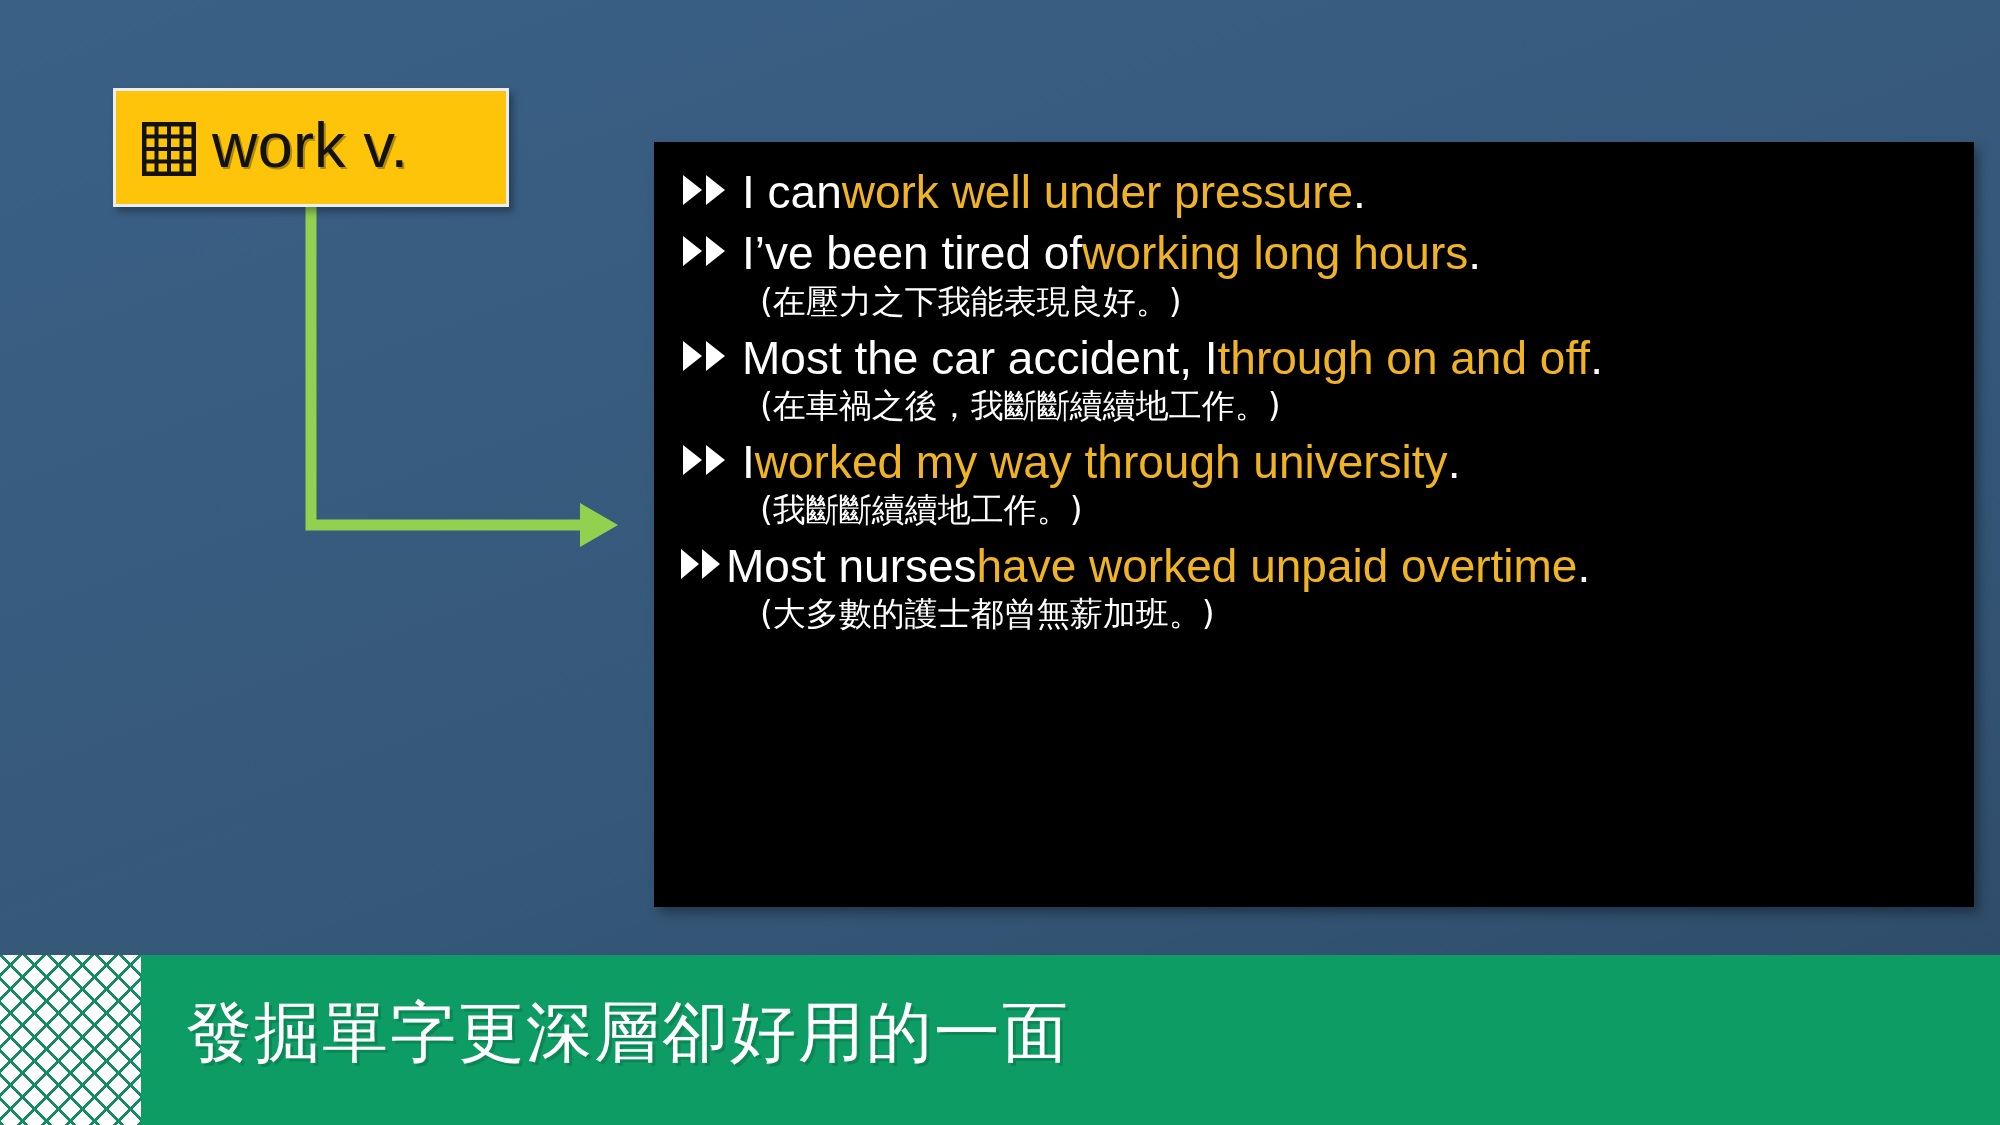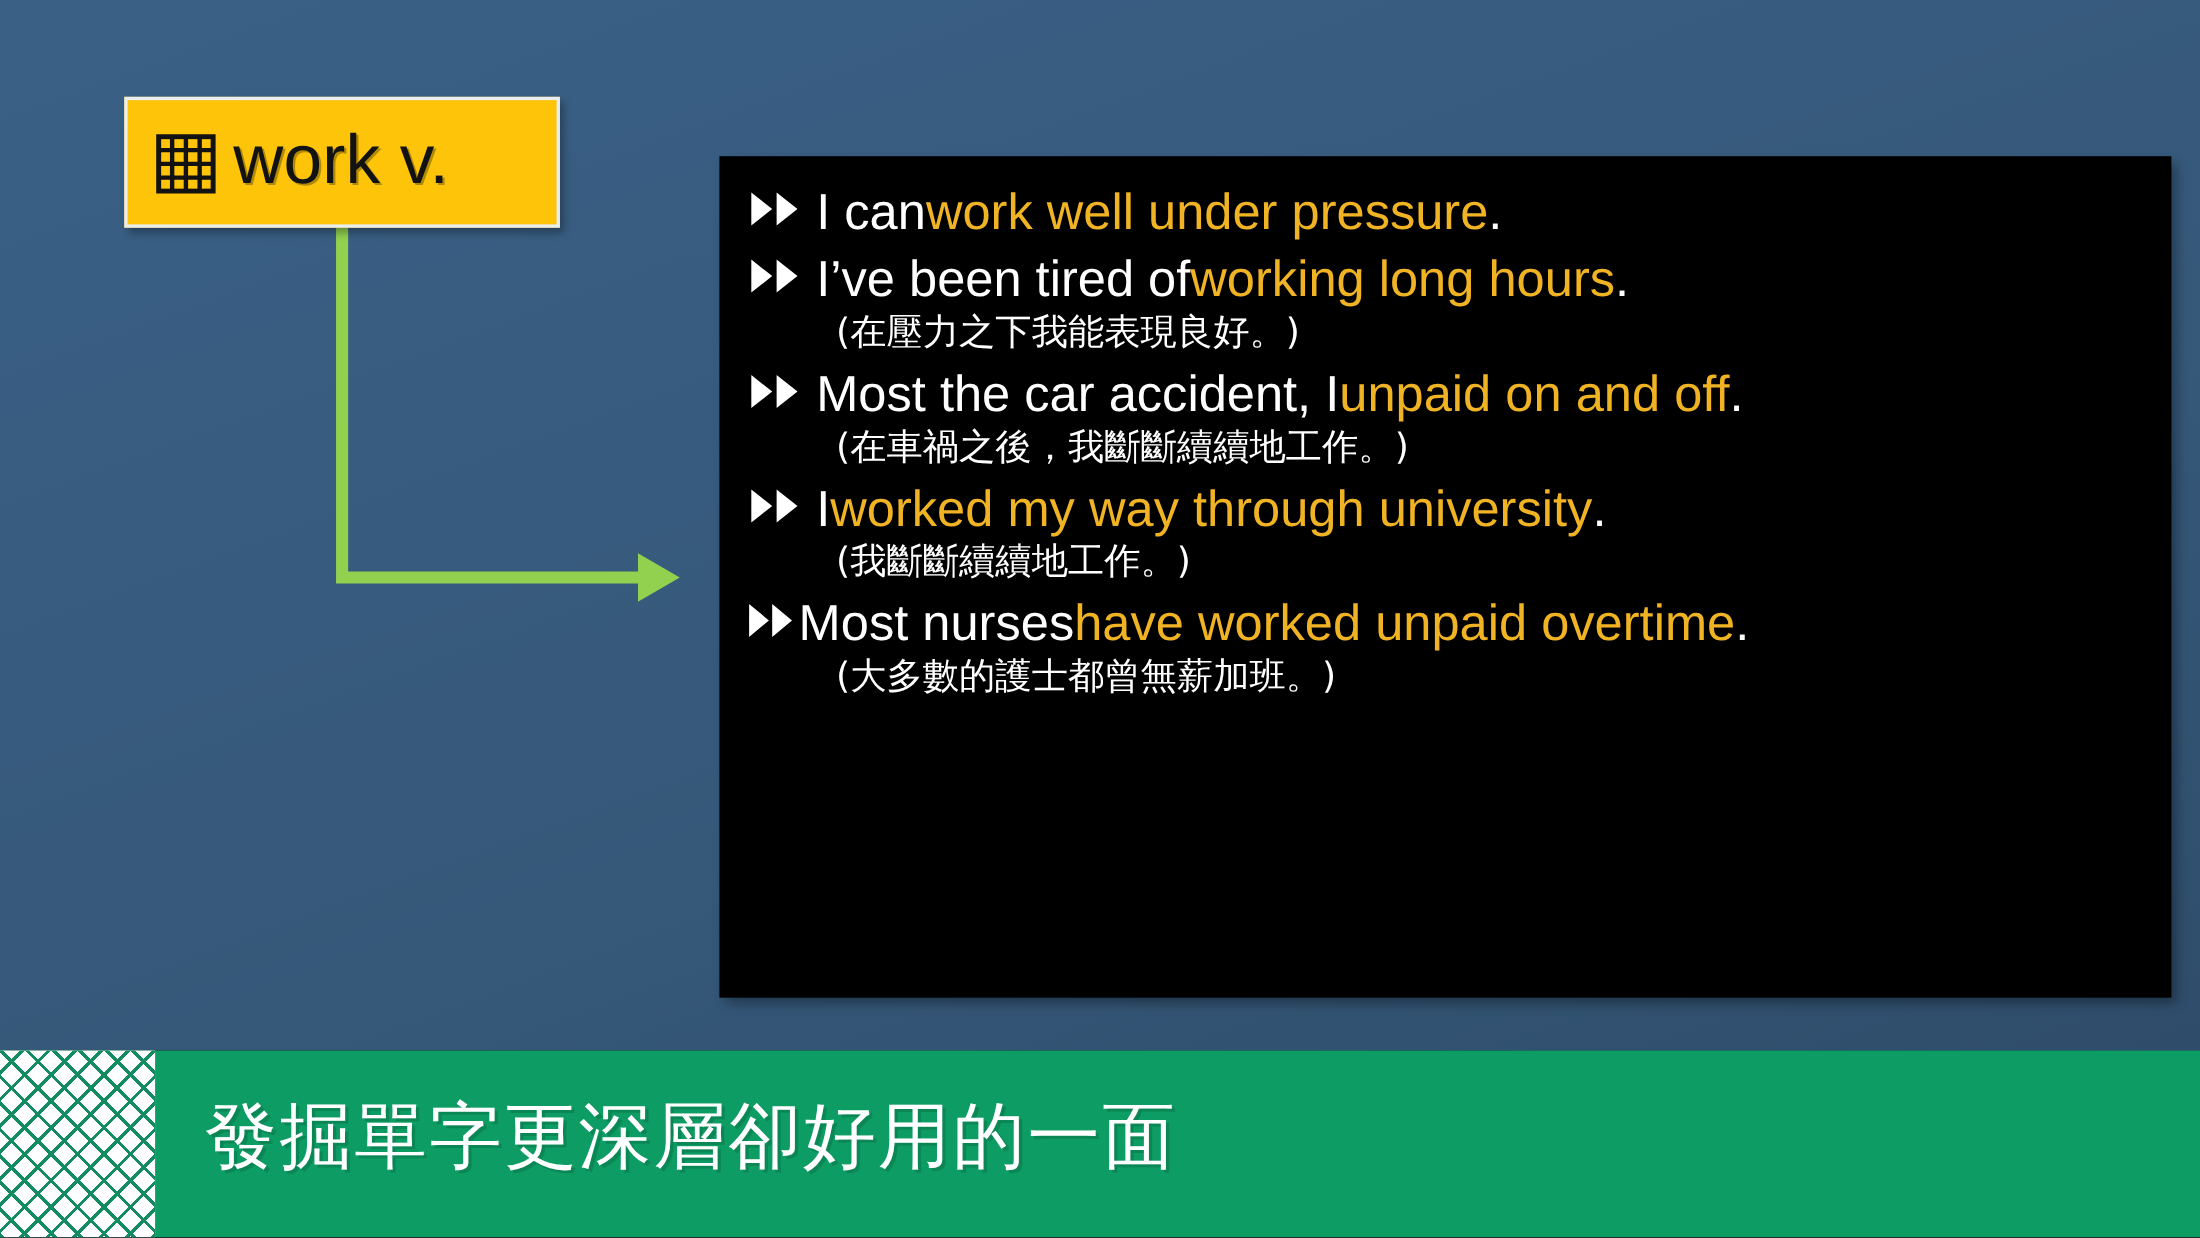--- a/index.html
+++ b/index.html
@@ -238,7 +238,7 @@
             </svg>
           </span>
           <span>Most the car accident, I </span>
-            <span class="hl">unpaid on and off</span>
+            <span class="hl">through on and off</span>
             <span class="dot">.</span>
         </div>
         <div class="ex-zh">(在車禍之後，我斷斷續續地工作。)</div>

